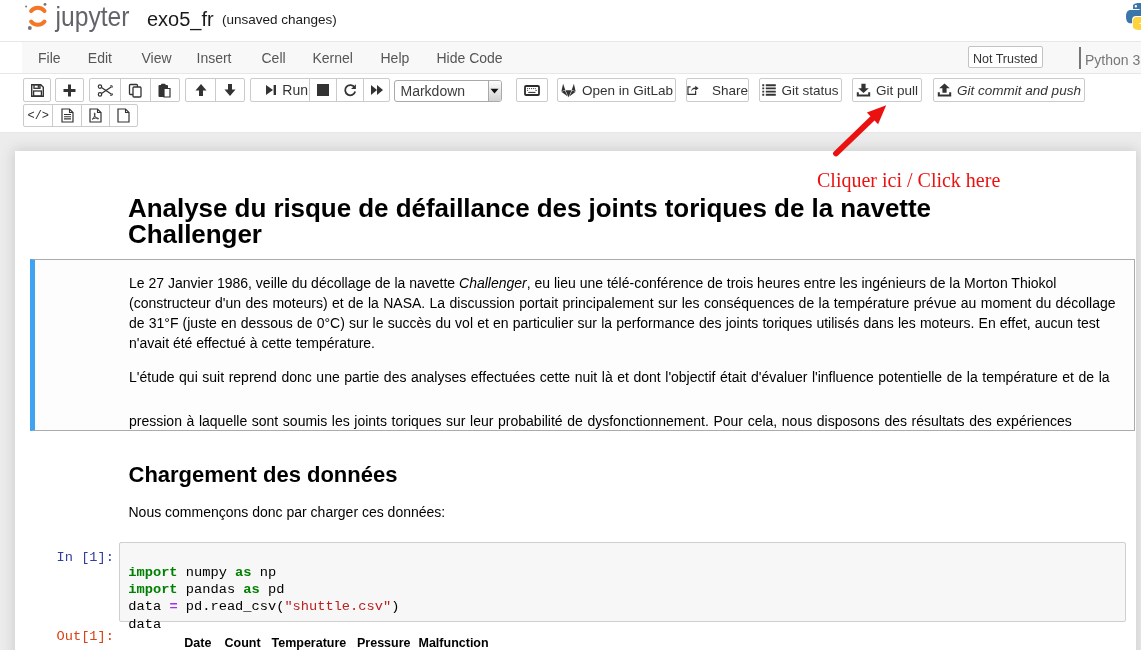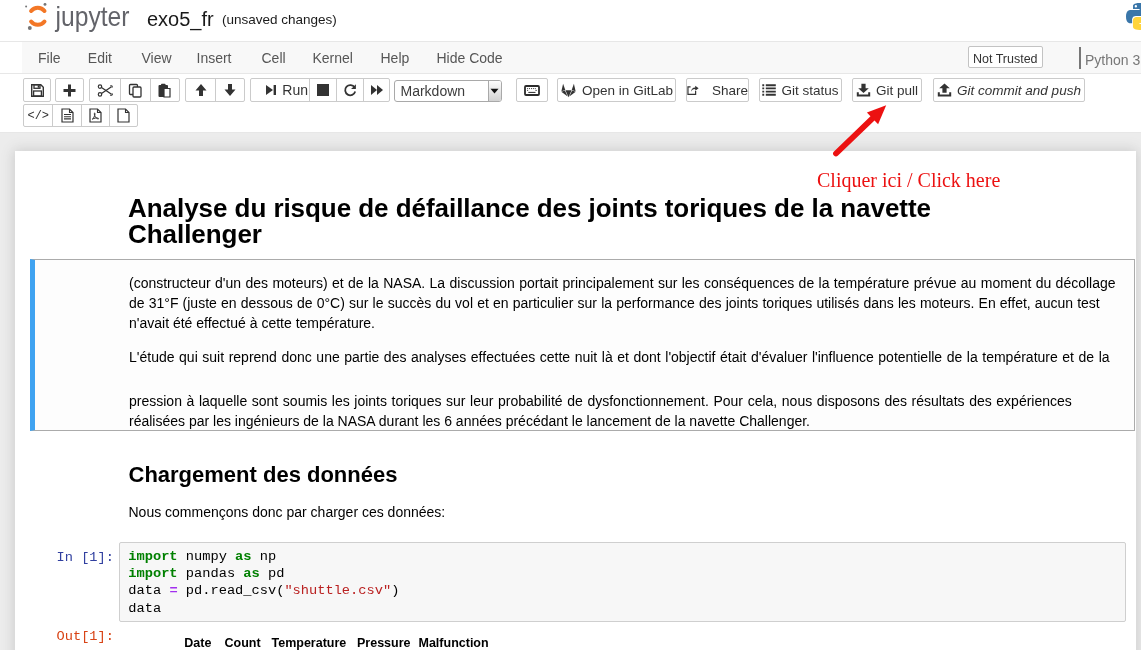--- a/index.html
+++ b/index.html
@@ -271,6 +271,7 @@
     <div id="h1">Analyse du risque de défaillance des joints toriques de la navette<br>Challenger</div>
     <div id="bq">
       <p class="p1">
+        <span style="display:block;">Le 27 Janvier 1986, veille du décollage de la navette <i>Challenger</i>, eu lieu une télé-conférence de trois heures entre les ingénieurs de la Morton Thiokol</span>
         <span style="display:block; word-spacing:0.47px;">(constructeur d'un des moteurs) et de la NASA. La discussion portait principalement sur les conséquences de la température prévue au moment du décollage</span>
         <span style="display:block; word-spacing:0.26px;">de 31°F (juste en dessous de 0°C) sur le succès du vol et en particulier sur la performance des joints toriques utilisés dans les moteurs. En effet, aucun test</span>
         <span style="display:block;">n'avait été effectué à cette température.</span>

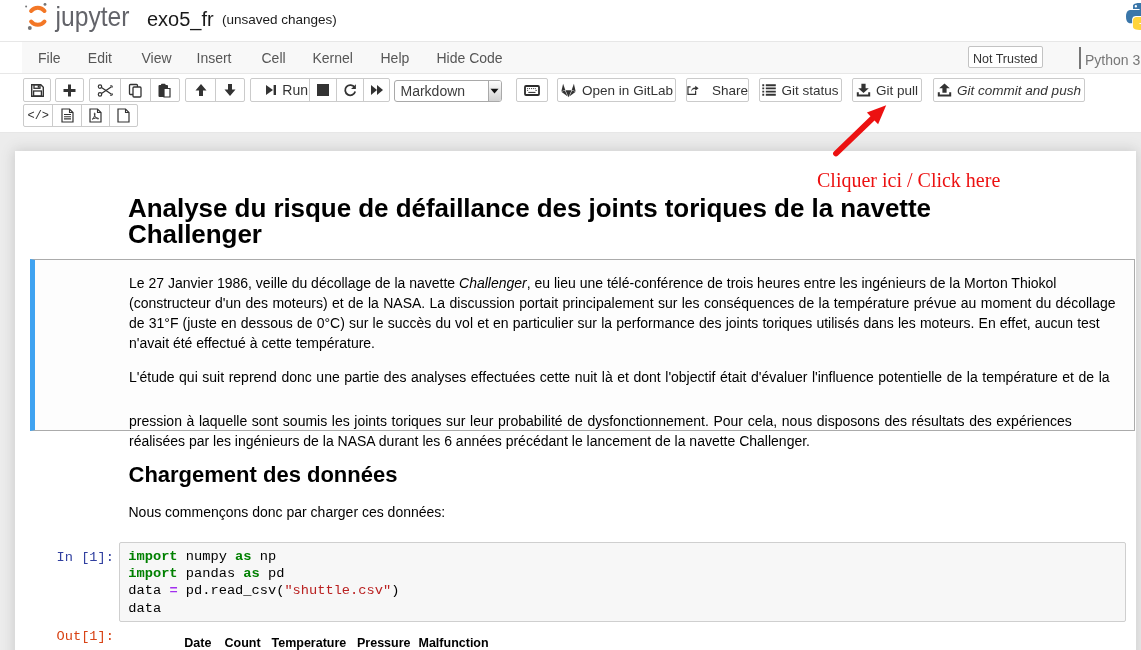--- a/index.html
+++ b/index.html
@@ -279,7 +279,6 @@
       <p class="p2">
         <span style="display:block; word-spacing:0.67px;">L'étude qui suit reprend donc une partie des analyses effectuées cette nuit là et dont l'objectif était d'évaluer l'influence potentielle de la température et de la</span>
         <span style="display:block; word-spacing:0.72px;margin-top:24px;">pression à laquelle sont soumis les joints toriques sur leur probabilité de dysfonctionnement. Pour cela, nous disposons des résultats des expériences</span>
-        <span style="display:block;">réalisées par les ingénieurs de la NASA durant les 6 années précédant le lancement de la navette Challenger.</span>
       </p>
     </div>
     <div id="h2">Chargement des données</div>

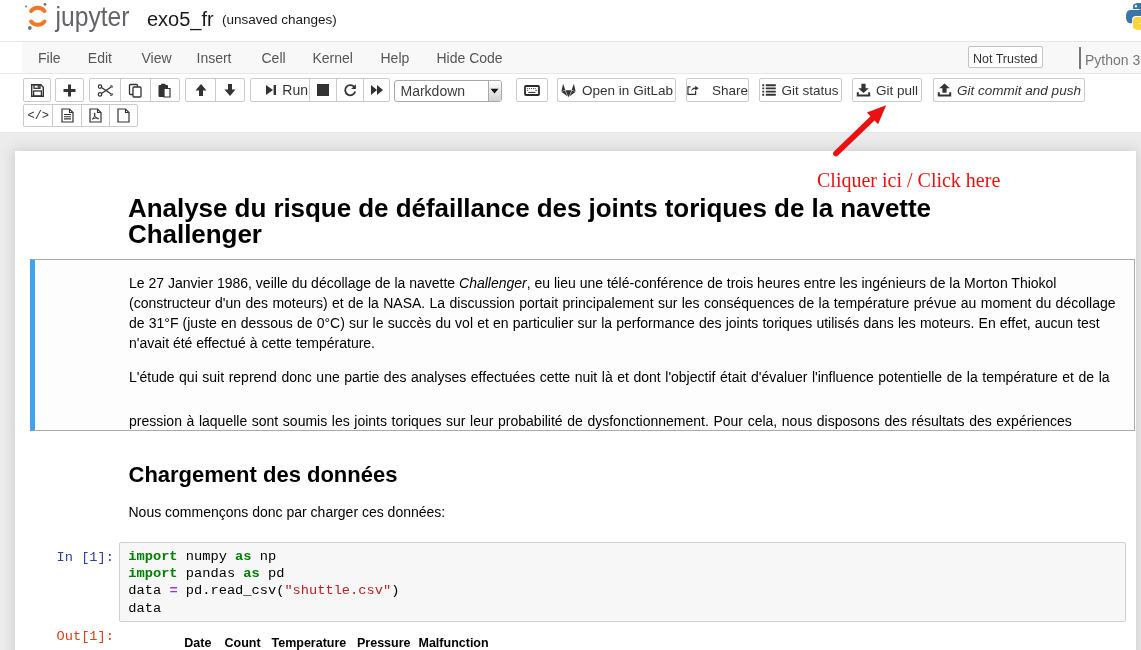--- a/index.html
+++ b/index.html
@@ -57,7 +57,7 @@
   font-family:"Liberation Mono", monospace; font-size:13.7px; color:#303f9f; }
 #incode { position:absolute; left:104.3px; top:391px; width:1007px; height:80px;
   background:#f7f7f7; border:1px solid #cfcfcf; border-radius:2px;
-  padding:5px 0 0 8px; font-family:"Liberation Mono", monospace; font-size:13.7px;
+  padding:21px 0 0 8px; font-family:"Liberation Mono", monospace; font-size:13.7px;
   line-height:17.2px; color:#000; white-space:pre; }
 .kw { color:#008000; font-weight:bold; }
 .op { color:#a22fef; font-weight:bold; }

